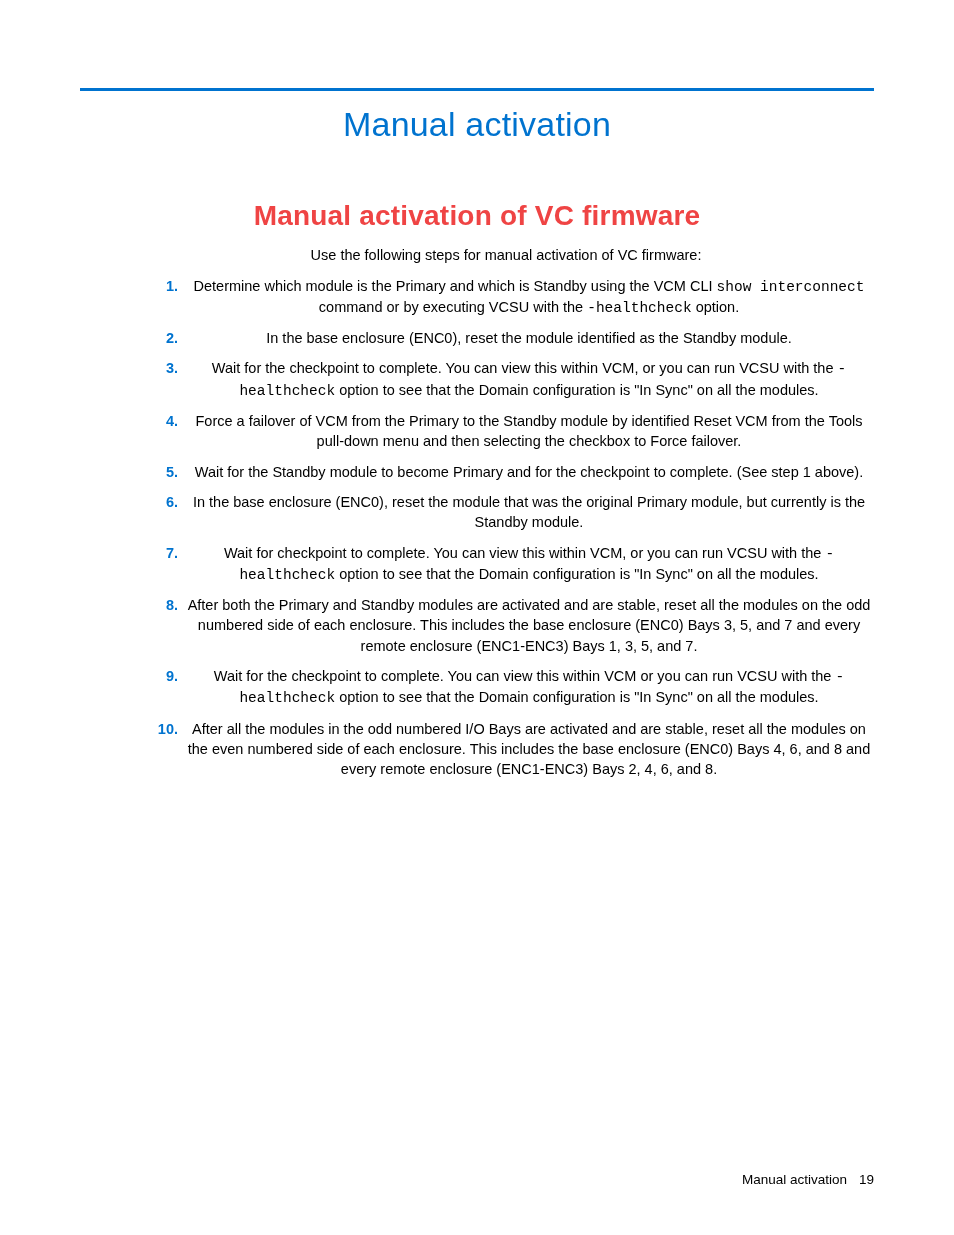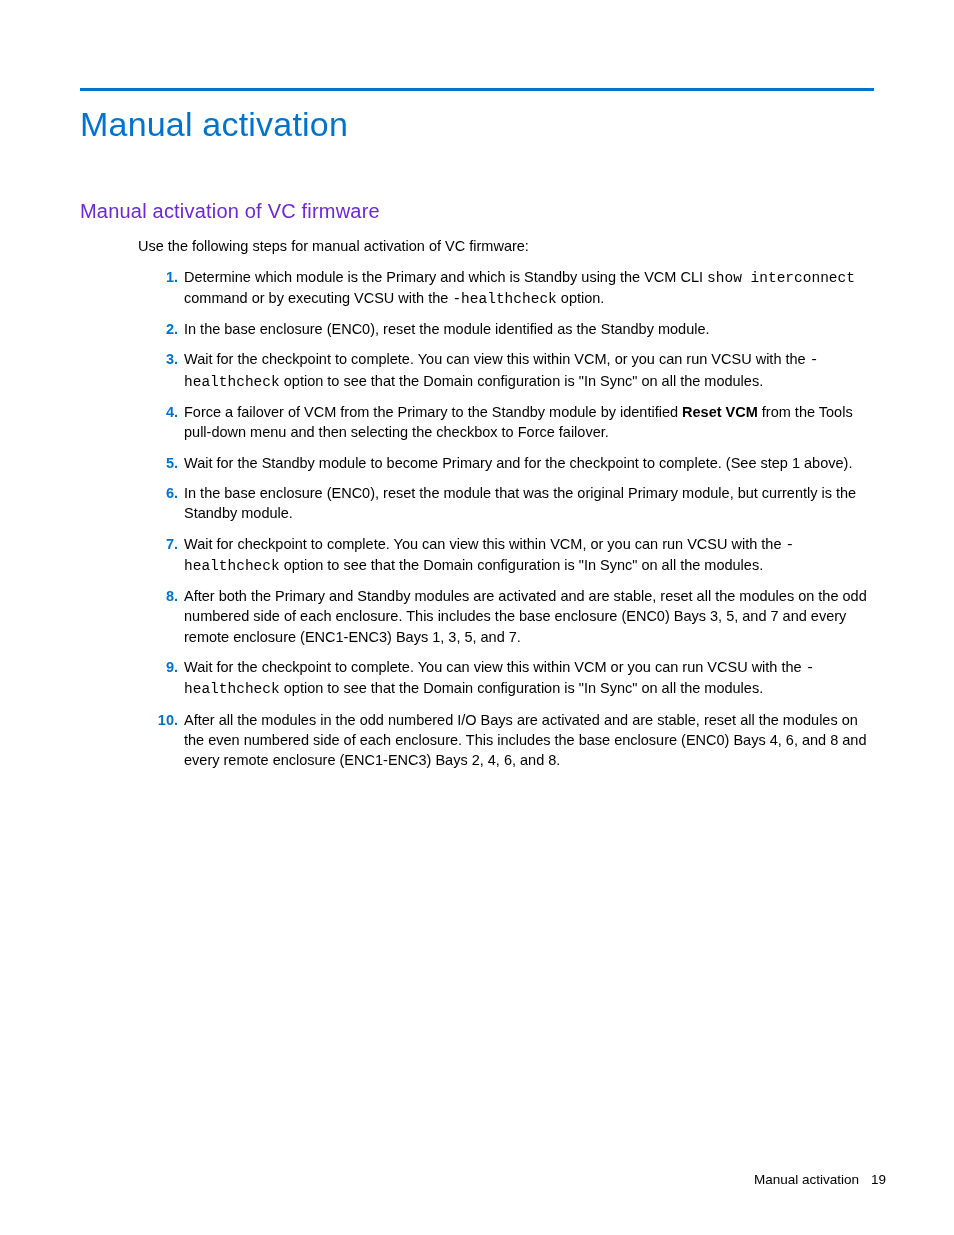--- a/index.html
+++ b/index.html
@@ -17,6 +17,7 @@
     padding: 88px 80px 0 80px;
     position: relative;
     background: #ffffff;
+    text-align: center;
   }
   .rule {
     height: 3px;

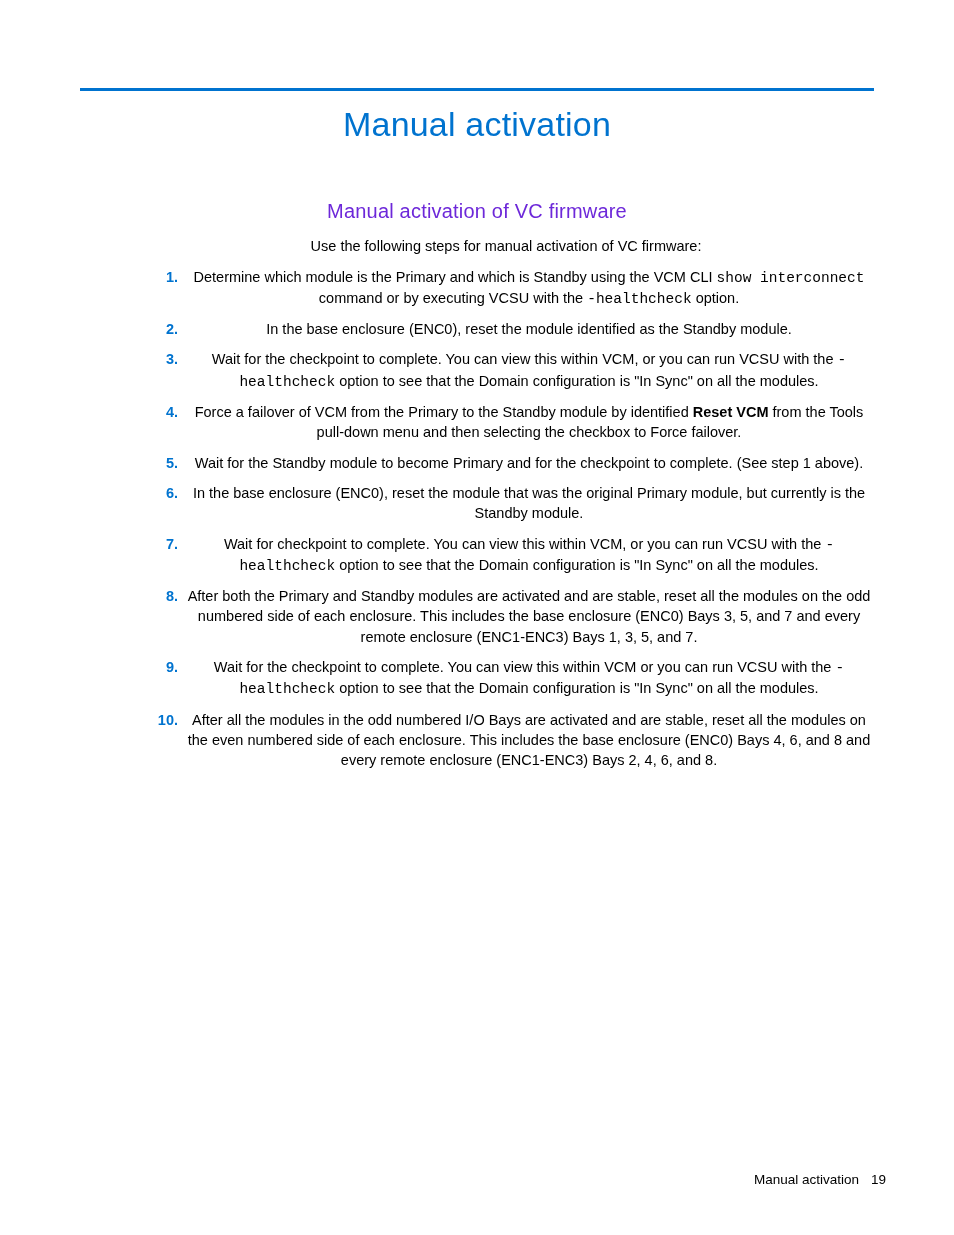--- a/index.html
+++ b/index.html
@@ -35,9 +35,9 @@
   }
   h2.subtitle {
     font-family: "Trebuchet MS", "Lucida Sans", "Segoe UI", sans-serif;
-    font-weight: 400;
-    font-size: 20px;
-    color: #6d28d9;
+    font-weight: 700;
+    font-size: 28px;
+    color: #ef4444;
     margin: 0 0 14px 0;
     letter-spacing: 0.2px;
   }

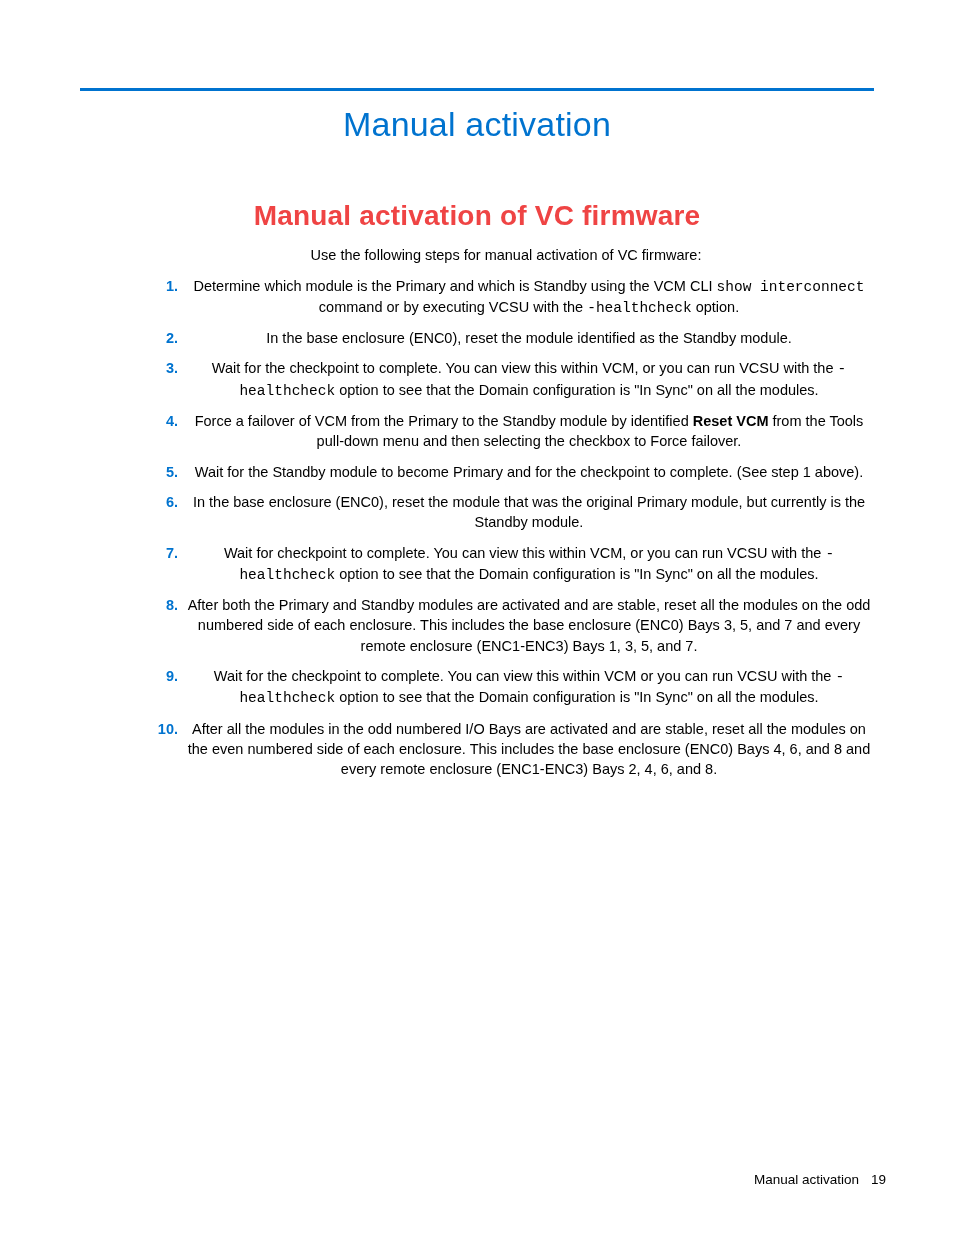--- a/index.html
+++ b/index.html
@@ -75,7 +75,7 @@
     font-family: "Courier New", Courier, monospace;
     font-size: 14.5px;
   }
-  .bold { font-weight: bold; }
+  .bold { font-weight: normal; }
   .footer {
     position: absolute;
     bottom: 48px;

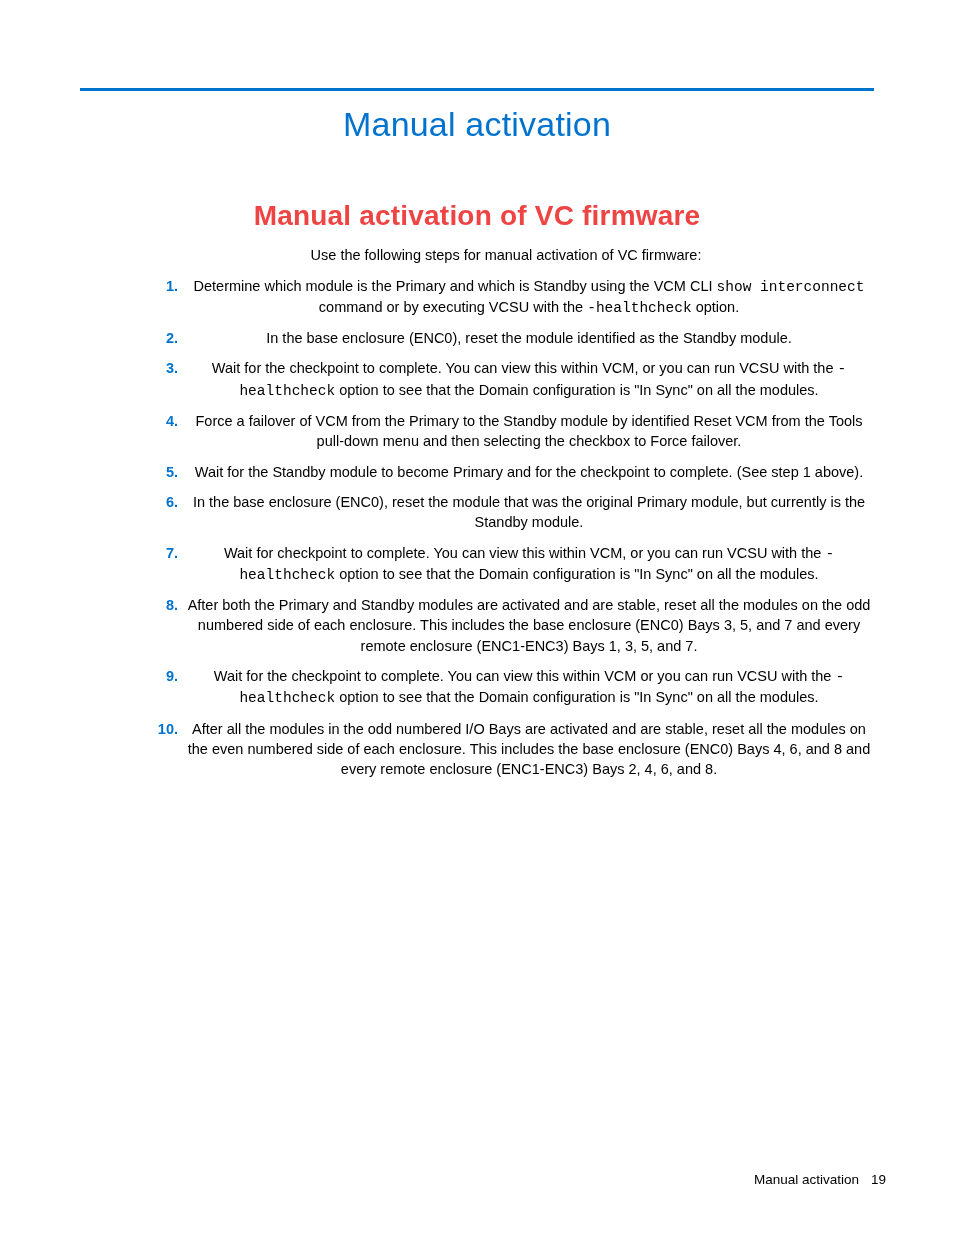--- a/index.html
+++ b/index.html
@@ -79,7 +79,7 @@
   .footer {
     position: absolute;
     bottom: 48px;
-    right: 68px;
+    right: 80px;
     font-size: 13.5px;
     color: #000;
   }

